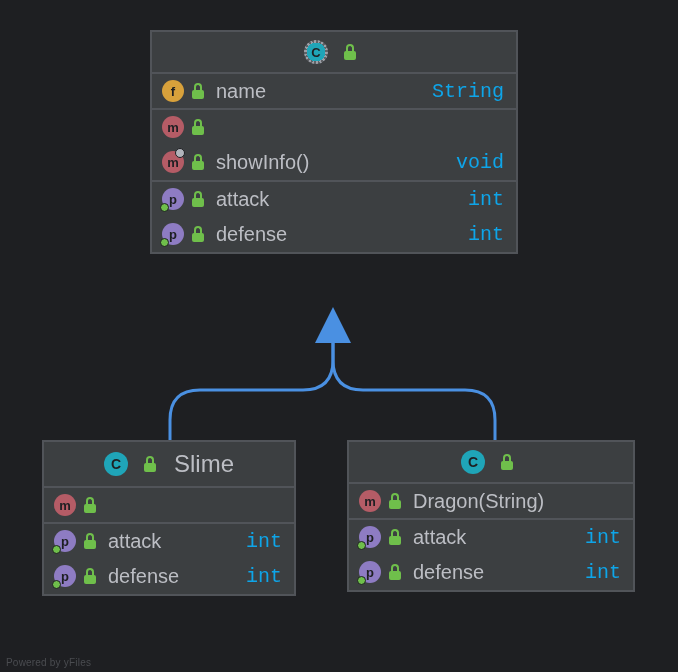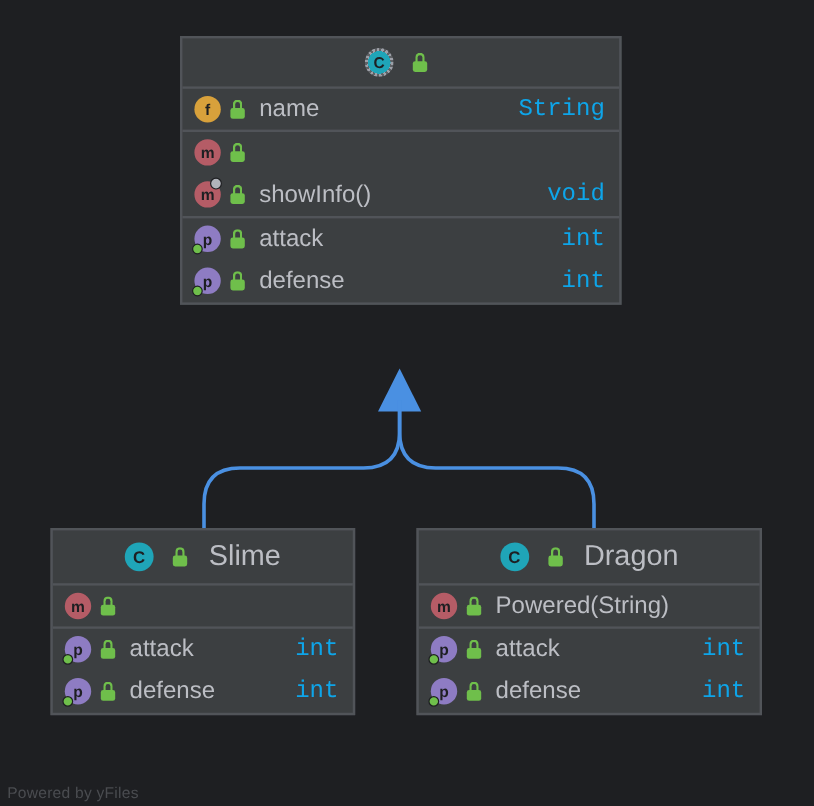--- a/index.html
+++ b/index.html
@@ -265,7 +265,6 @@
         <span class="kind-icon kind-c" style="width:24px;height:24px;font-size:14px;">C</span>
         <span class="lock-icon"></span>
       </span>
-      <span>Dragon</span>
     </div>
     <div class="row">
       <span class="kind-icon kind-m">m</span>

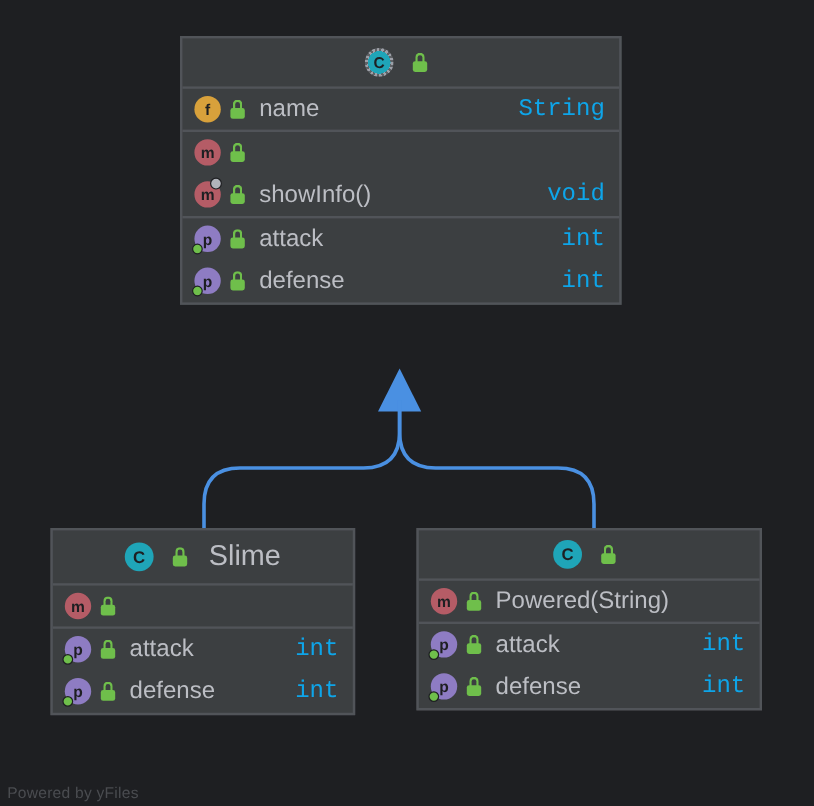--- a/index.html
+++ b/index.html
@@ -269,7 +269,7 @@
     <div class="row">
       <span class="kind-icon kind-m">m</span>
       <span class="lock-icon"></span>
-      <span class="name">Powered(String)</span>
+      <span class="name">Dragon(String)</span>
     </div>
     <div class="row">
       <span class="kind-icon kind-p dot-green">p</span>

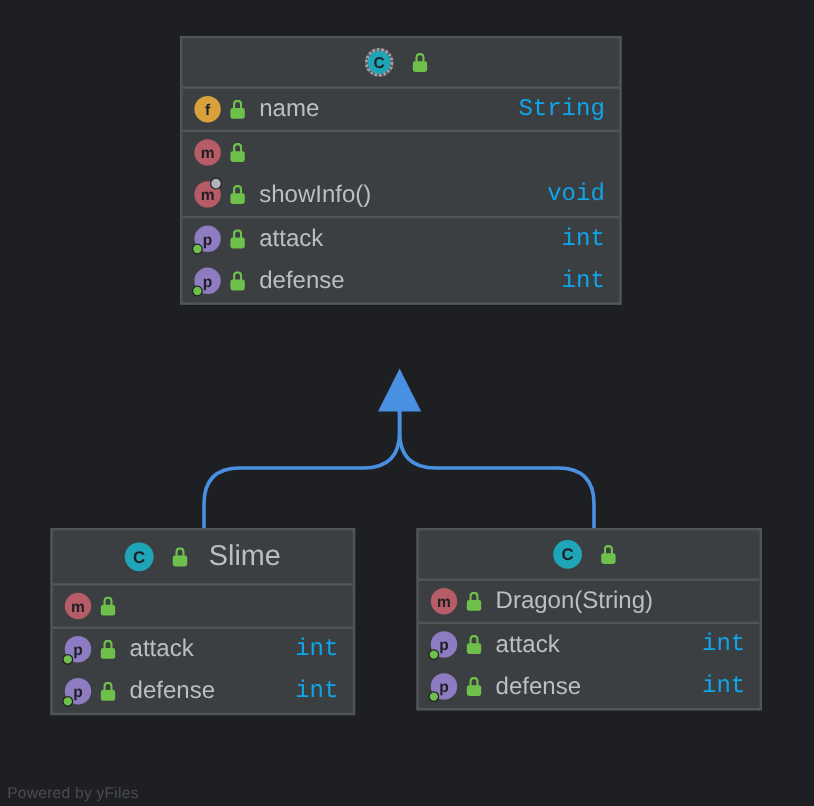--- a/index.html
+++ b/index.html
@@ -159,7 +159,7 @@
     position: absolute;
     left: 6px;
     bottom: 4px;
-    font-size: 13px;
+    font-size: 10px;
     color: #4a4c50;
     letter-spacing: 0.2px;
   }

